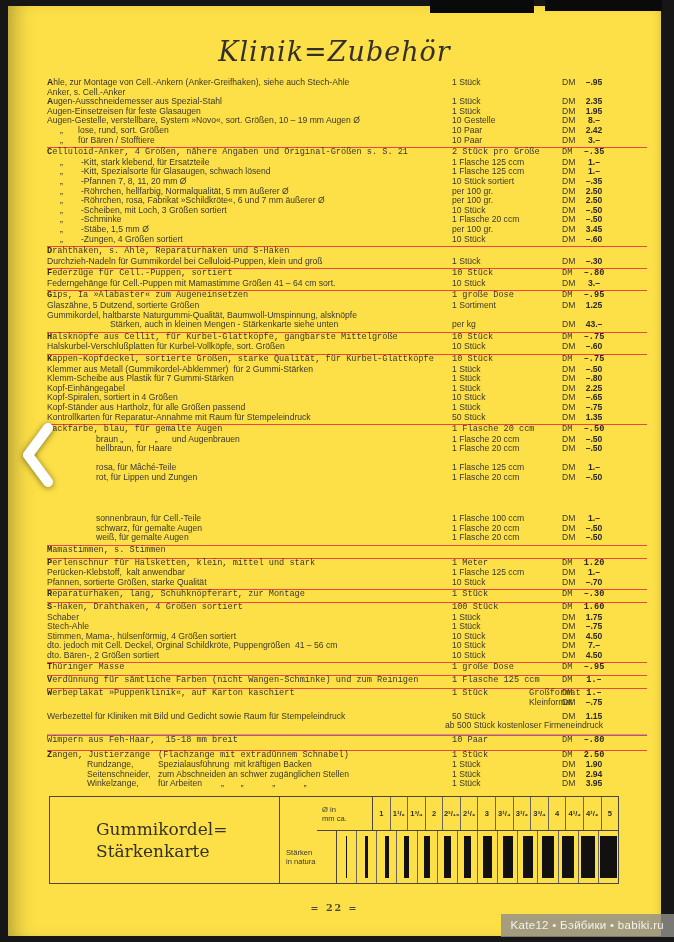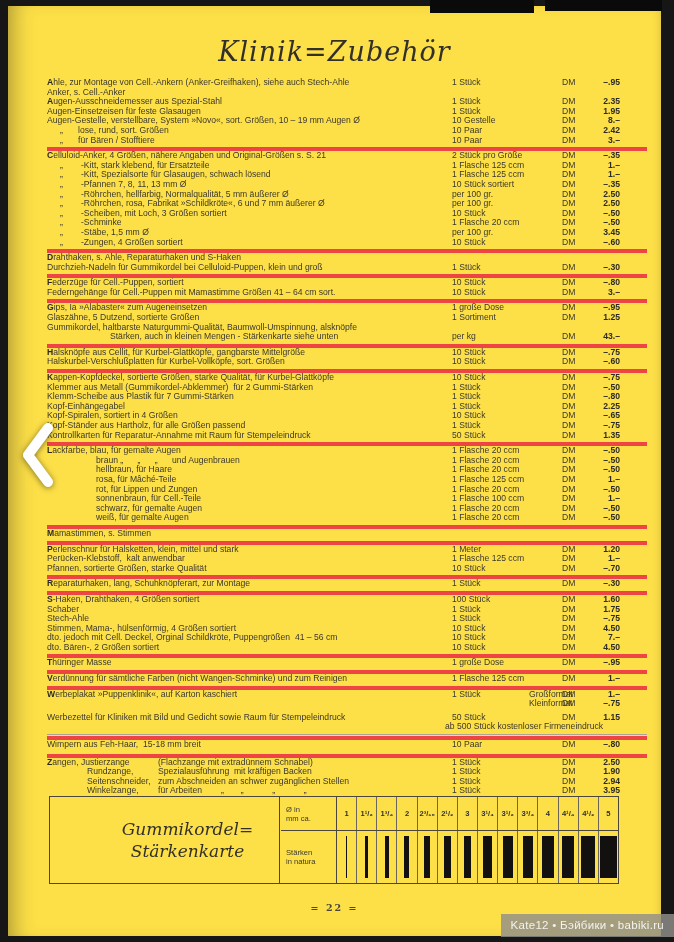--- a/index.html
+++ b/index.html
@@ -24,7 +24,7 @@
   .u{position:absolute;left:405px;top:0;}
   .u2{position:absolute;left:482px;top:0;}
   .dm{position:absolute;left:515px;top:0;}
-  .p{position:absolute;left:521px;top:0;width:52px;text-align:right;font-weight:700;color:#2c2a24;}
+  .p{position:absolute;left:521px;top:0;width:52px;text-align:center;font-weight:700;color:#2c2a24;}
   .uspan{position:absolute;left:398px;top:0;width:202px;}
   .hr-final{position:absolute;left:39px;top:728px;width:600px;border-top:1px solid #aaa496;}
   

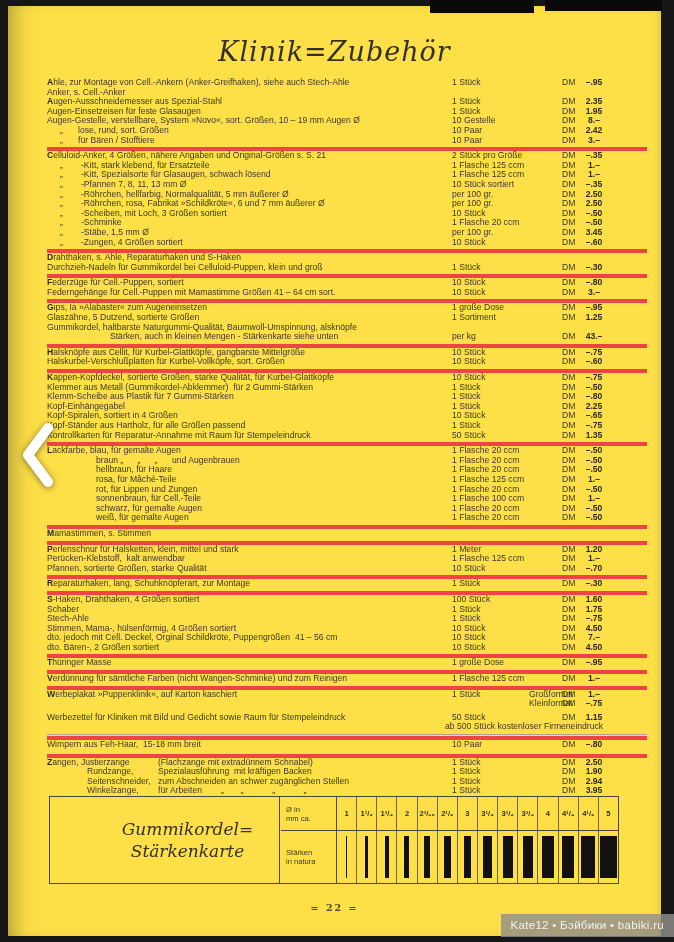--- a/index.html
+++ b/index.html
@@ -16,7 +16,7 @@
   
   #rows{position:absolute;left:39px;top:72px;width:600px;color:#3b382f;font-size:8.6px;}
   .row{position:relative;line-height:9.6px;min-height:9.6px;white-space:pre;}
-  .row.sep{border-top:4px solid #ef4444;margin-top:2px;}
+  .row.sep{border-top:1px solid #ef4444;margin-top:2px;font-family:Liberation Mono, monospace;}
   .t{display:block;}
   .t b{font-weight:700;color:#2c2a24;}
   .pre{position:absolute;top:0;}

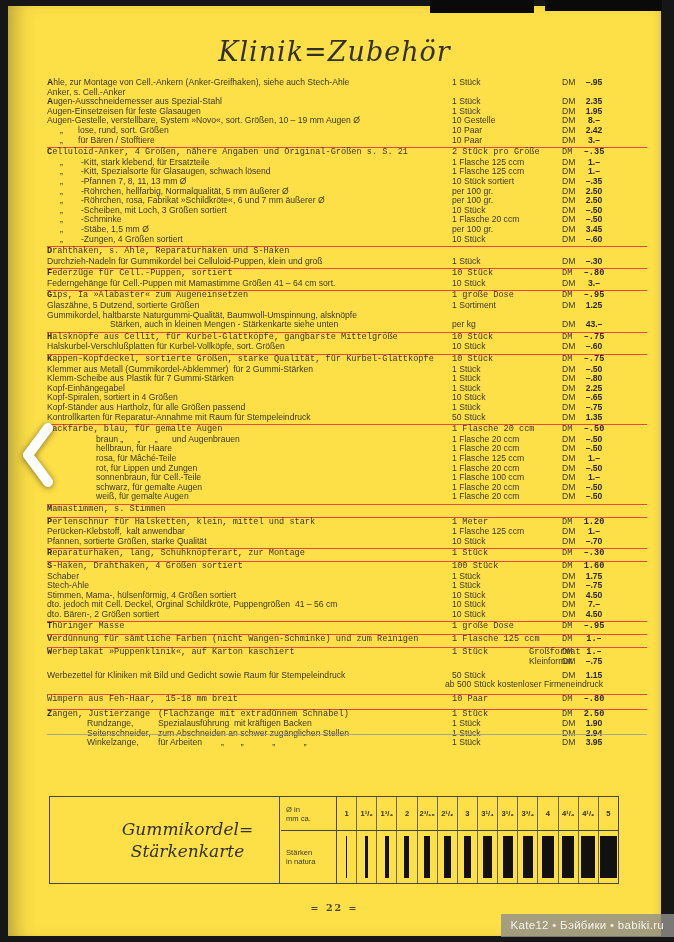--- a/index.html
+++ b/index.html
@@ -74,7 +74,7 @@
         <div class="row sep"><span class="t"><b>C</b>elluloid-Anker, 4 Größen, nähere Angaben und Original-Größen s. S. 21</span><span class="u">2 Stück pro Größe</span><span class="dm">DM</span><span class="p">–.35</span></div>
         <div class="row"><span class="pre" style="left: 13px;">„</span><span class="t" style="padding-left: 34px;">-Kitt, stark klebend, für Ersatzteile</span><span class="u">1 Flasche 125 ccm</span><span class="dm">DM</span><span class="p">1.–</span></div>
         <div class="row"><span class="pre" style="left: 13px;">„</span><span class="t" style="padding-left: 34px;">-Kitt, Spezialsorte für Glasaugen, schwach lösend</span><span class="u">1 Flasche 125 ccm</span><span class="dm">DM</span><span class="p">1.–</span></div>
-        <div class="row"><span class="pre" style="left: 13px;">„</span><span class="t" style="padding-left: 34px;">-Pfannen 7, 8, 11, 13 mm Ø</span><span class="u">10 Stück sortiert</span><span class="dm">DM</span><span class="p">–.35</span></div>
+        <div class="row"><span class="pre" style="left: 13px;">„</span><span class="t" style="padding-left: 34px;">-Pfannen 7, 8, 11, 20 mm Ø</span><span class="u">10 Stück sortiert</span><span class="dm">DM</span><span class="p">–.35</span></div>
         <div class="row"><span class="pre" style="left: 13px;">„</span><span class="t" style="padding-left: 34px;">-Röhrchen, hellfarbig, Normalqualität, 5 mm äußerer Ø</span><span class="u">per 100 gr.</span><span class="dm">DM</span><span class="p">2.50</span></div>
         <div class="row"><span class="pre" style="left: 13px;">„</span><span class="t" style="padding-left: 34px;">-Röhrchen, rosa, Fabrikat »Schildkröte«, 6 und 7 mm äußerer Ø</span><span class="u">per 100 gr.</span><span class="dm">DM</span><span class="p">2.50</span></div>
         <div class="row"><span class="pre" style="left: 13px;">„</span><span class="t" style="padding-left: 34px;">-Scheiben, mit Loch, 3 Größen sortiert</span><span class="u">10 Stück</span><span class="dm">DM</span><span class="p">–.50</span></div>

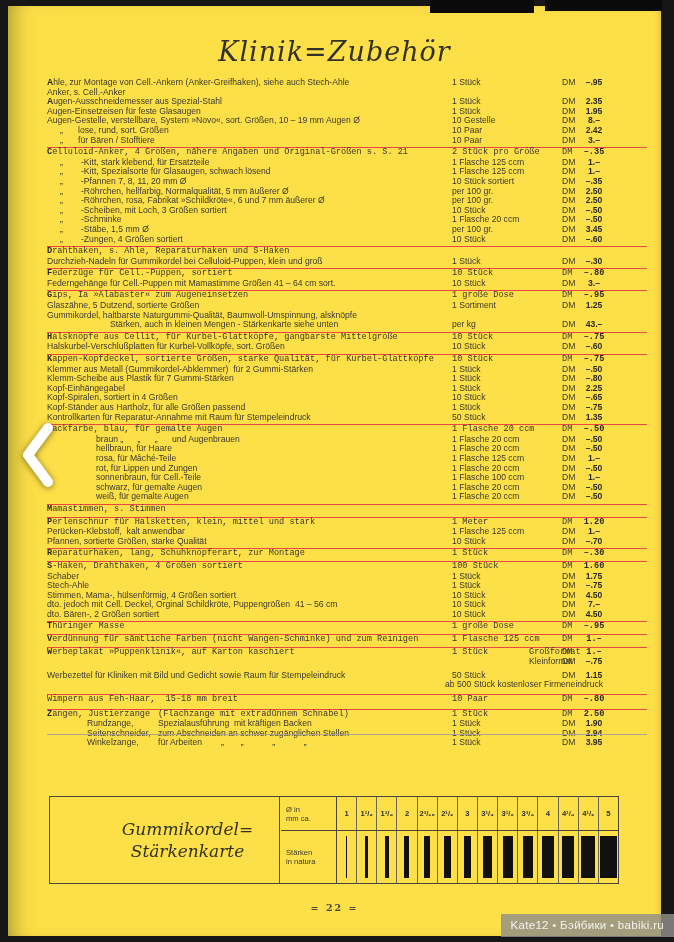--- a/index.html
+++ b/index.html
@@ -101,7 +101,7 @@
         <div class="row sep"><span class="t"><b>L</b>ackfarbe, blau, für gemalte Augen</span><span class="u">1 Flasche 20 ccm</span><span class="dm">DM</span><span class="p">–.50</span></div>
         <div class="row"><span class="t" style="padding-left: 49px;">braun „      „      „      und Augenbrauen</span><span class="u">1 Flasche 20 ccm</span><span class="dm">DM</span><span class="p">–.50</span></div>
         <div class="row"><span class="t" style="padding-left: 49px;">hellbraun, für Haare</span><span class="u">1 Flasche 20 ccm</span><span class="dm">DM</span><span class="p">–.50</span></div>
-        <div class="row"><span class="t" style="padding-left: 49px;">rosa, für Mâché-Teile</span><span class="u">1 Flasche 125 ccm</span><span class="dm">DM</span><span class="p">1.–</span></div>
+        <div class="row"><span class="t" style="padding-left: 49px; margin-top: 9px;">rosa, für Mâché-Teile</span><span class="u">1 Flasche 125 ccm</span><span class="dm">DM</span><span class="p">1.–</span></div>
         <div class="row"><span class="t" style="padding-left: 49px;">rot, für Lippen und Zungen</span><span class="u">1 Flasche 20 ccm</span><span class="dm">DM</span><span class="p">–.50</span></div>
         <div class="row"><span class="t" style="padding-left: 49px;">sonnenbraun, für Cell.-Teile</span><span class="u">1 Flasche 100 ccm</span><span class="dm">DM</span><span class="p">1.–</span></div>
         <div class="row"><span class="t" style="padding-left: 49px;">schwarz, für gemalte Augen</span><span class="u">1 Flasche 20 ccm</span><span class="dm">DM</span><span class="p">–.50</span></div>

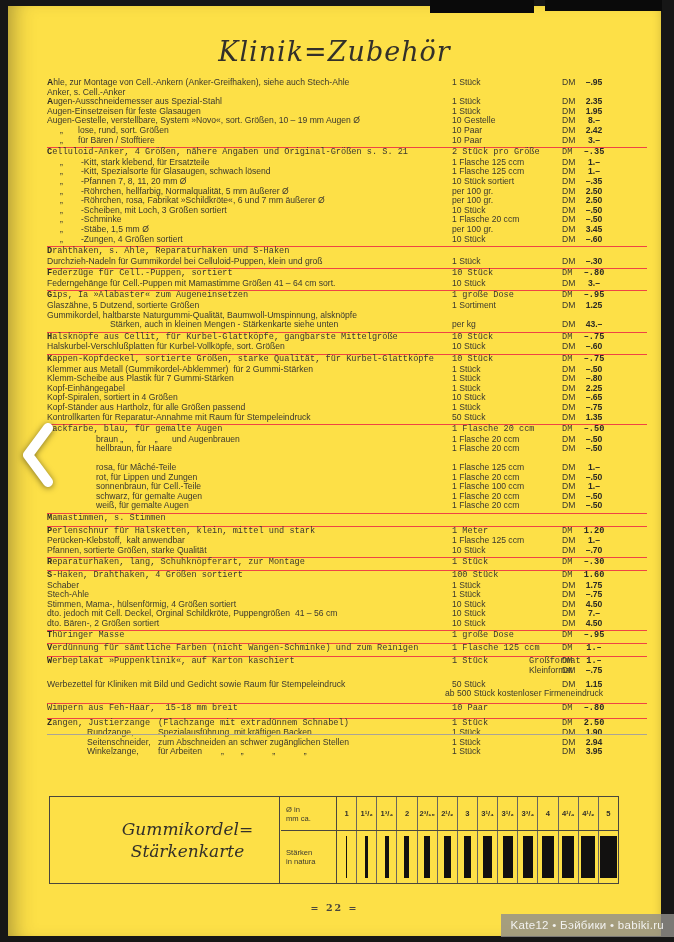--- a/index.html
+++ b/index.html
@@ -103,7 +103,7 @@
         <div class="row"><span class="t" style="padding-left: 49px;">hellbraun, für Haare</span><span class="u">1 Flasche 20 ccm</span><span class="dm">DM</span><span class="p">–.50</span></div>
         <div class="row"><span class="t" style="padding-left: 49px; margin-top: 9px;">rosa, für Mâché-Teile</span><span class="u">1 Flasche 125 ccm</span><span class="dm">DM</span><span class="p">1.–</span></div>
         <div class="row"><span class="t" style="padding-left: 49px;">rot, für Lippen und Zungen</span><span class="u">1 Flasche 20 ccm</span><span class="dm">DM</span><span class="p">–.50</span></div>
-        <div class="row"><span class="t" style="padding-left: 49px;">sonnenbraun, für Cell.-Teile</span><span class="u">1 Flasche 100 ccm</span><span class="dm">DM</span><span class="p">1.–</span></div>
+        <div class="row"><span class="t" style="padding-left: 49px; margin-top: 32px;">sonnenbraun, für Cell.-Teile</span><span class="u">1 Flasche 100 ccm</span><span class="dm">DM</span><span class="p">1.–</span></div>
         <div class="row"><span class="t" style="padding-left: 49px;">schwarz, für gemalte Augen</span><span class="u">1 Flasche 20 ccm</span><span class="dm">DM</span><span class="p">–.50</span></div>
         <div class="row"><span class="t" style="padding-left: 49px;">weiß, für gemalte Augen</span><span class="u">1 Flasche 20 ccm</span><span class="dm">DM</span><span class="p">–.50</span></div>
         <div class="row sep"><span class="t"><b>M</b>amastimmen, s. Stimmen</span></div>

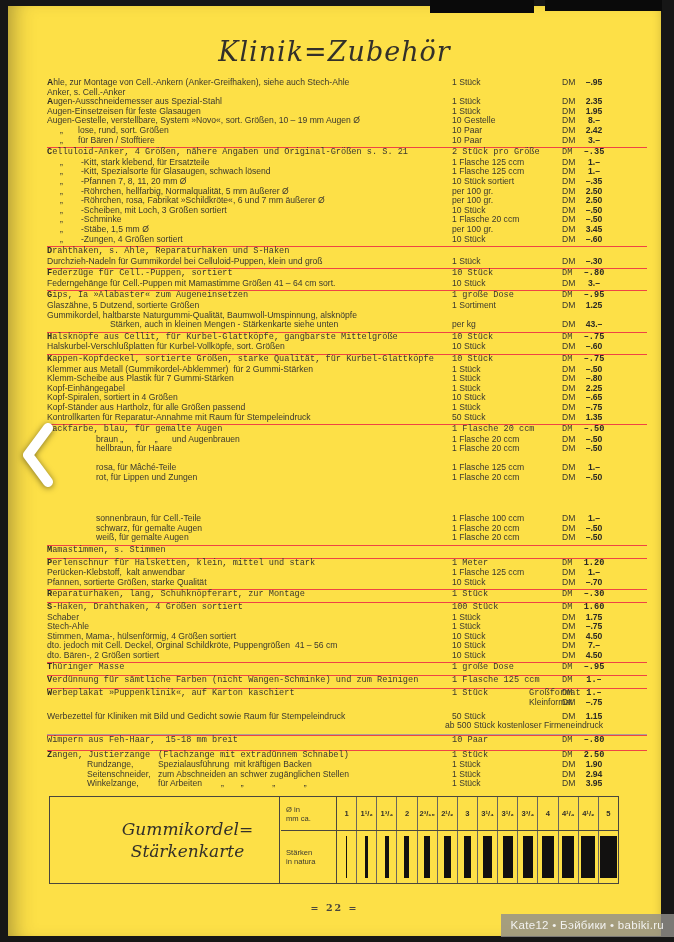--- a/index.html
+++ b/index.html
@@ -38,7 +38,7 @@
              padding-left:46px;font-family:"DejaVu Serif","Liberation Serif",serif;font-style:italic;
              font-size:17px;line-height:22px;color:#33302a;text-align:center;}
   .card-right{position:absolute;left:231px;top:0;right:0;height:100%;display:flex;flex-direction:column;}
-  .card-hdr{height:34px;display:flex;border-bottom:1.5px solid #4a463d;box-sizing:border-box;}
+  .card-hdr{height:34px;display:flex;border-bottom:1.5px solid #4a463d;box-sizing:border-box;margin-left:36px;}
   .card-bars{flex:1;display:flex;}
   .side-label{width:56px;flex:0 0 56px;border-right:1.5px solid #4a463d;box-sizing:border-box;
               display:flex;flex-direction:column;justify-content:center;padding-left:5px;

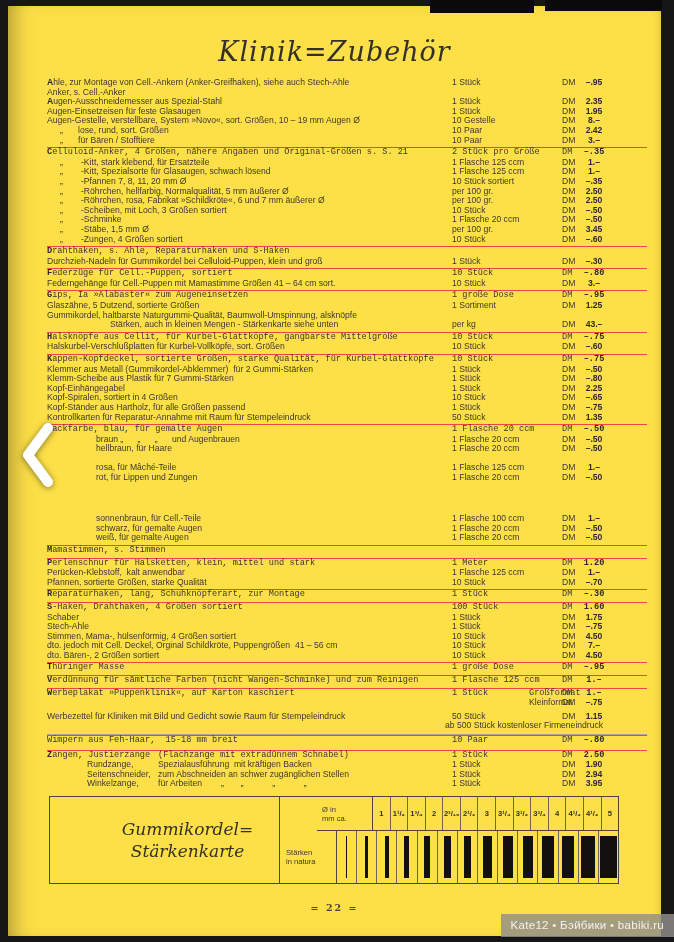--- a/index.html
+++ b/index.html
@@ -35,8 +35,8 @@
   .card{position:absolute;left:41px;top:790px;width:570px;height:88px;border:1.5px solid #4a463d;box-sizing:border-box;}
   .card-left{position:absolute;left:0;top:0;width:230px;height:100%;border-right:1.5px solid #4a463d;
              box-sizing:border-box;display:flex;flex-direction:column;justify-content:center;
-             padding-left:46px;font-family:"DejaVu Serif","Liberation Serif",serif;font-style:italic;
-             font-size:17px;line-height:22px;color:#33302a;text-align:center;}
+             padding-left:46px;font-family:"DejaVu Serif","Liberation Serif",serif;
+             font-size:17px;line-height:22px;color:#33302a;}
   .card-right{position:absolute;left:231px;top:0;right:0;height:100%;display:flex;flex-direction:column;}
   .card-hdr{height:34px;display:flex;border-bottom:1.5px solid #4a463d;box-sizing:border-box;margin-left:36px;}
   .card-bars{flex:1;display:flex;}

